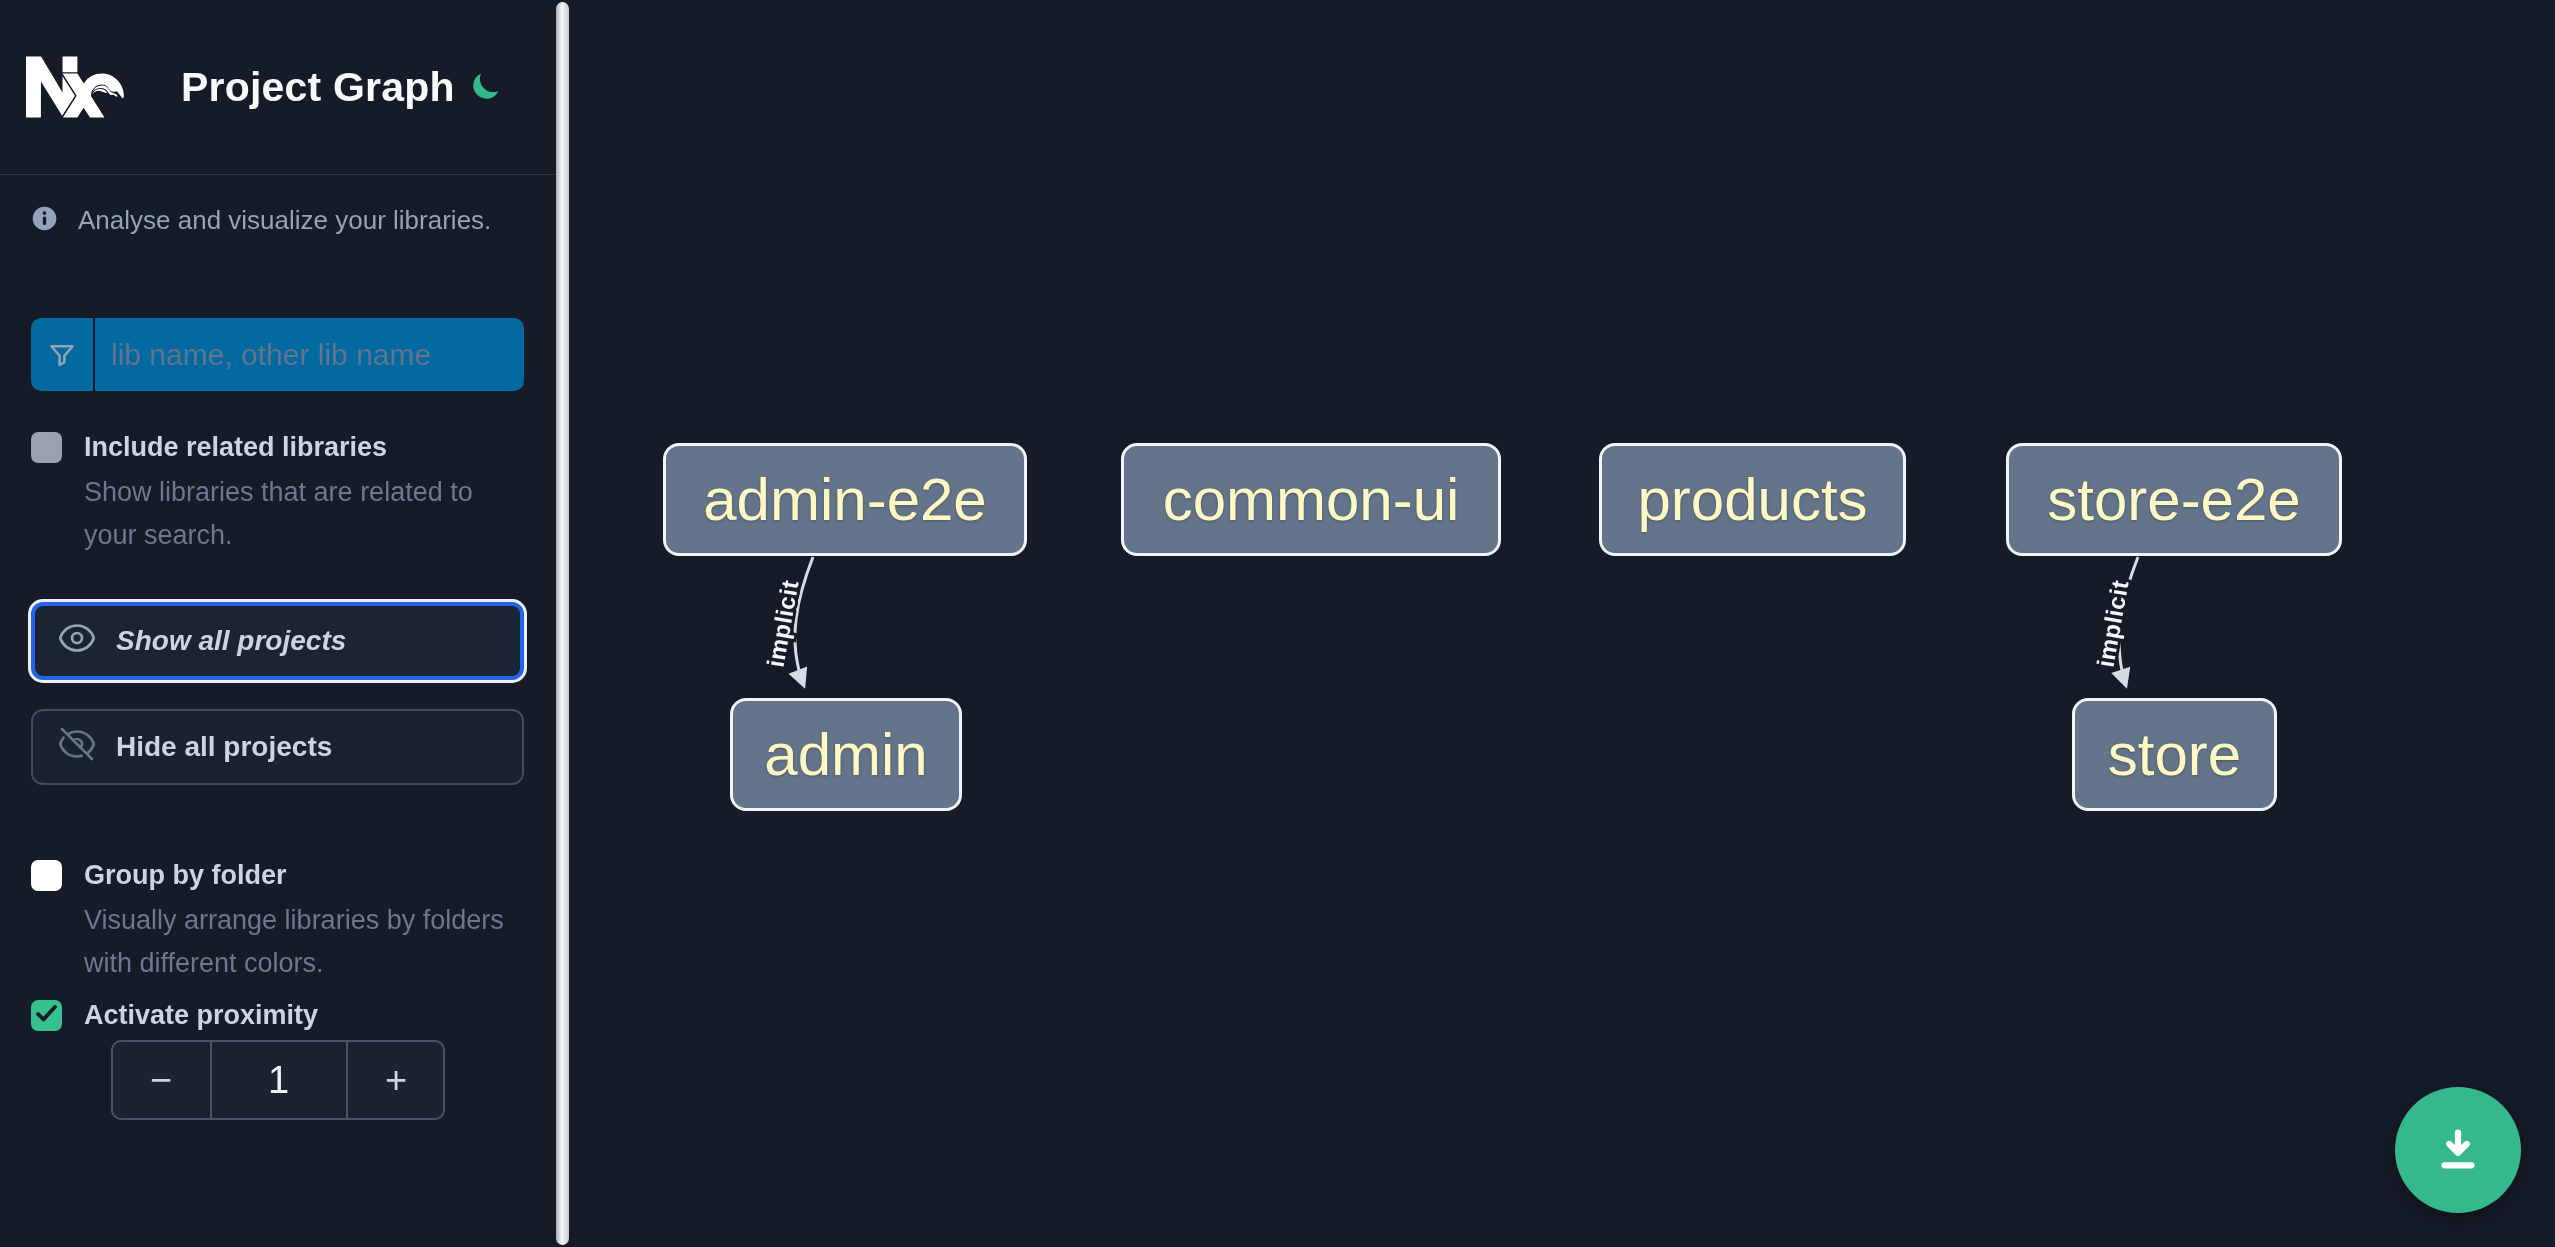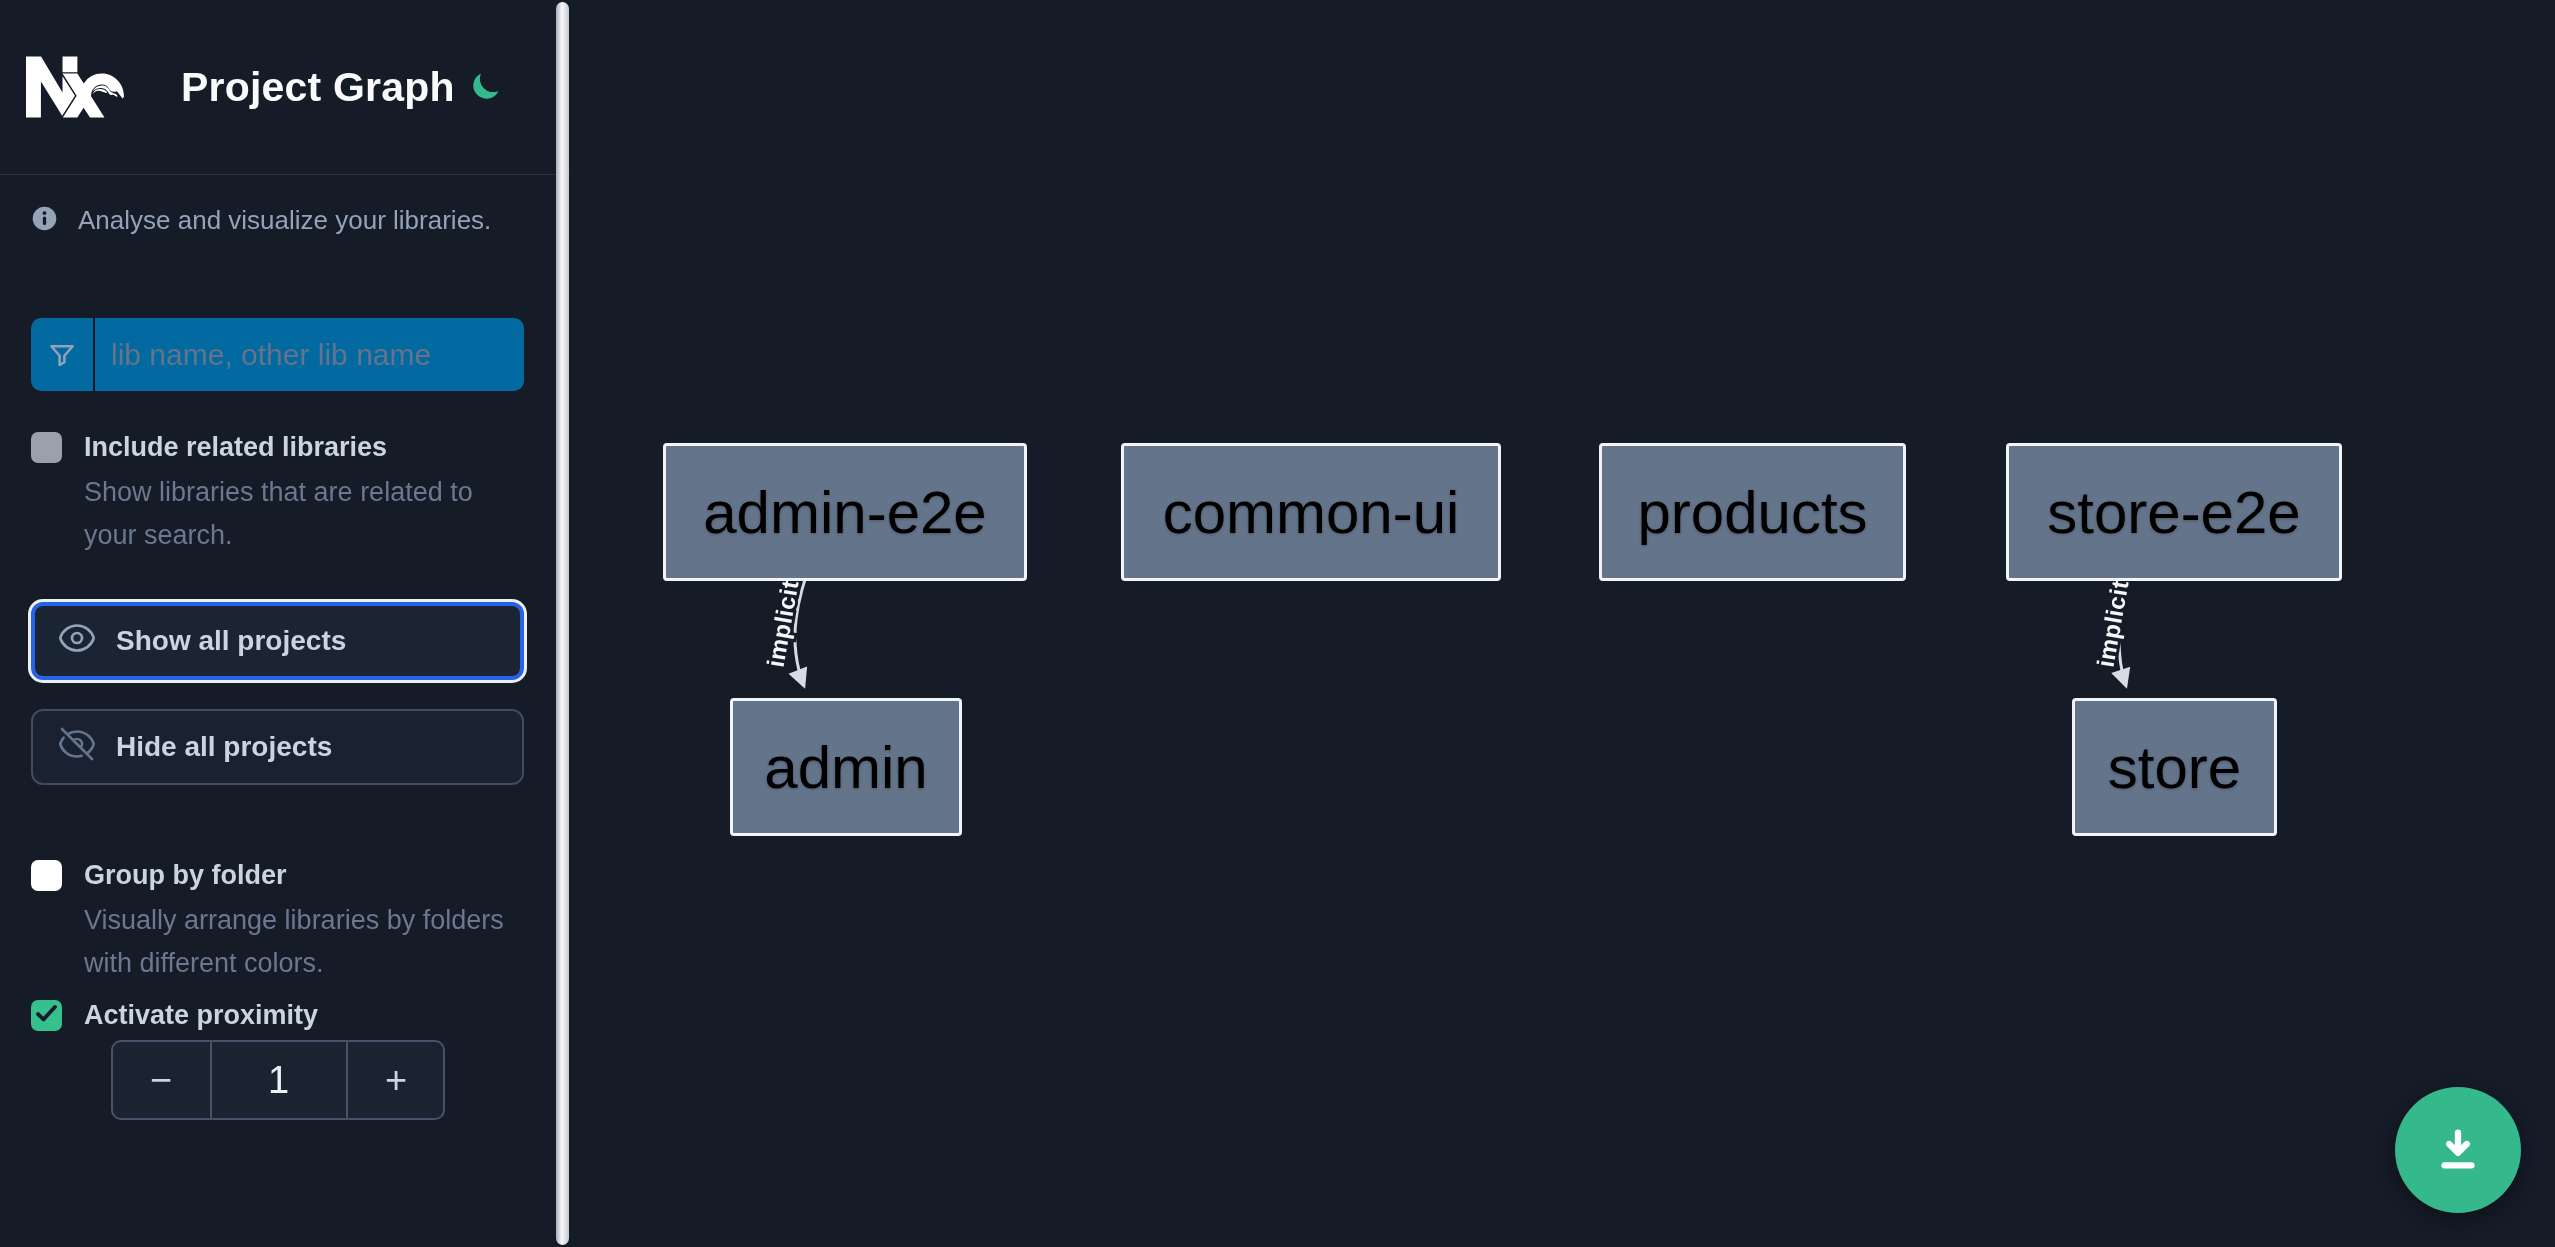--- a/index.html
+++ b/index.html
@@ -73,9 +73,9 @@
   .edge-label { font-family:"Liberation Sans",sans-serif; font-size:24px; font-weight:700;
                 fill:#f5f7fa; stroke:#151b27; stroke-width:6px; paint-order:stroke;
                 text-anchor:middle; letter-spacing:0.5px; }
-  .node { position:absolute; height:138px; background:#64748b; border:3.5px solid #f1f5f9;
-          border-radius:4px; display:flex; align-items:center; justify-content:center;
-          color:#000000; font-size:60px; cursor:pointer;
+  .node { position:absolute; height:113px; background:#64748b; border:3.5px solid #f1f5f9;
+          border-radius:16px; display:flex; align-items:center; justify-content:center;
+          color:#fef9c3; font-size:60px; cursor:pointer;
           text-shadow:0 1px 3px rgba(0,0,0,0.25); }
   .fab { position:absolute; left:1825px; top:1087px; width:126px; height:126px; border-radius:50%;
          background:#35b98c; border:none; cursor:pointer;

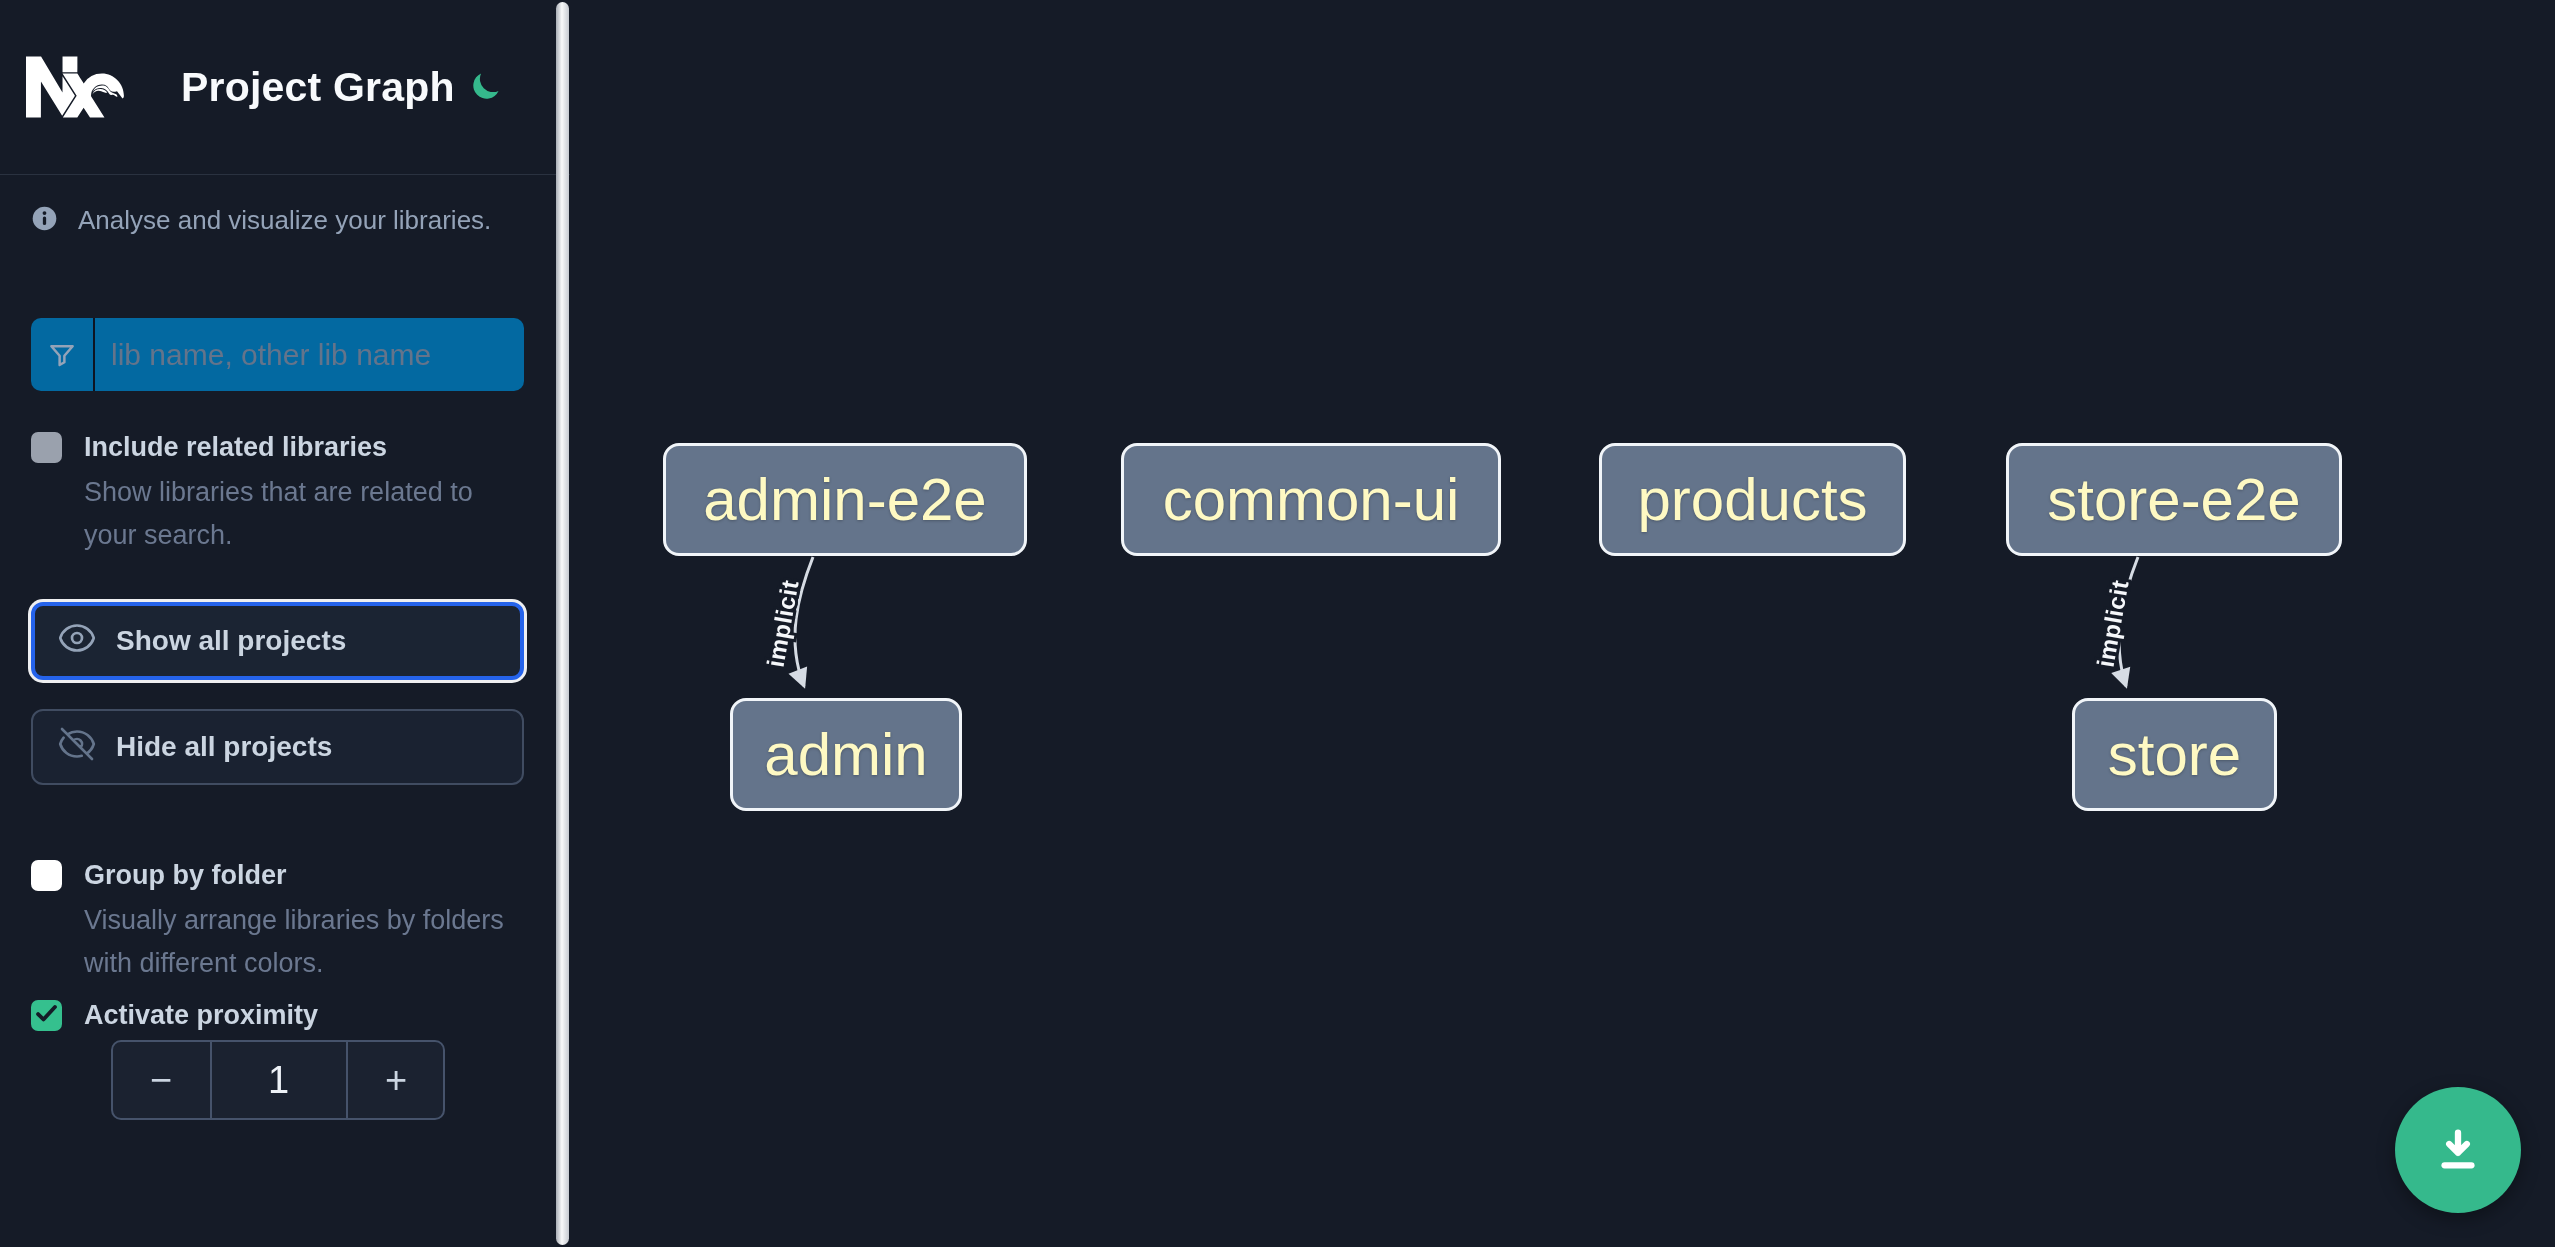--- a/index.html
+++ b/index.html
@@ -52,7 +52,7 @@
             font-size:28px; font-weight:600; }
   .sb-btn svg { width:40px; height:40px; flex:0 0 auto; }
   .sb-btn.focused { height:78px; background:#1b2433; border:4px solid #2563eb;
-                    box-shadow:0 0 0 3px rgba(250,251,252,0.95); padding:0 22px; }
+                    box-shadow:0 0 0 3px rgba(250,251,252,0.95); padding:0 22px;font-style:italic; }
   .mt-check1 { margin-top:41px; }
   .mt-show   { margin-top:45px; }
   .mt-hide   { margin-top:29px; }

